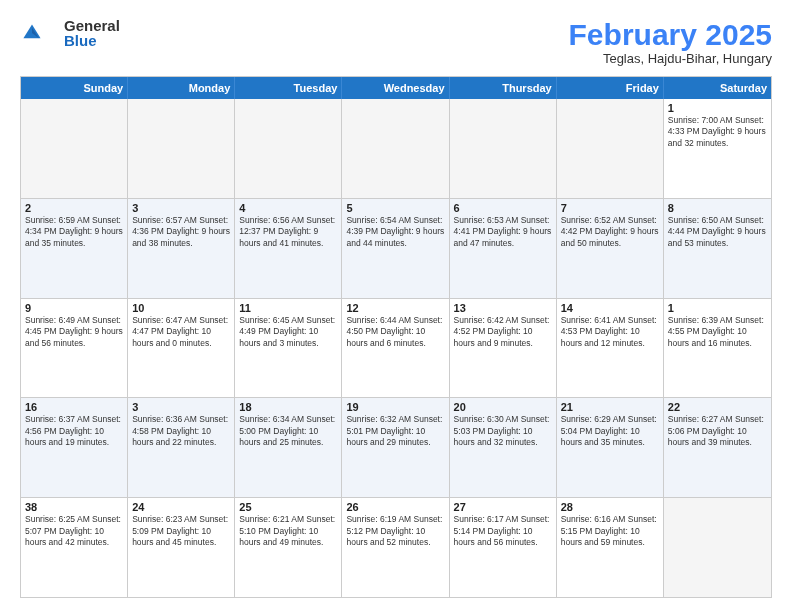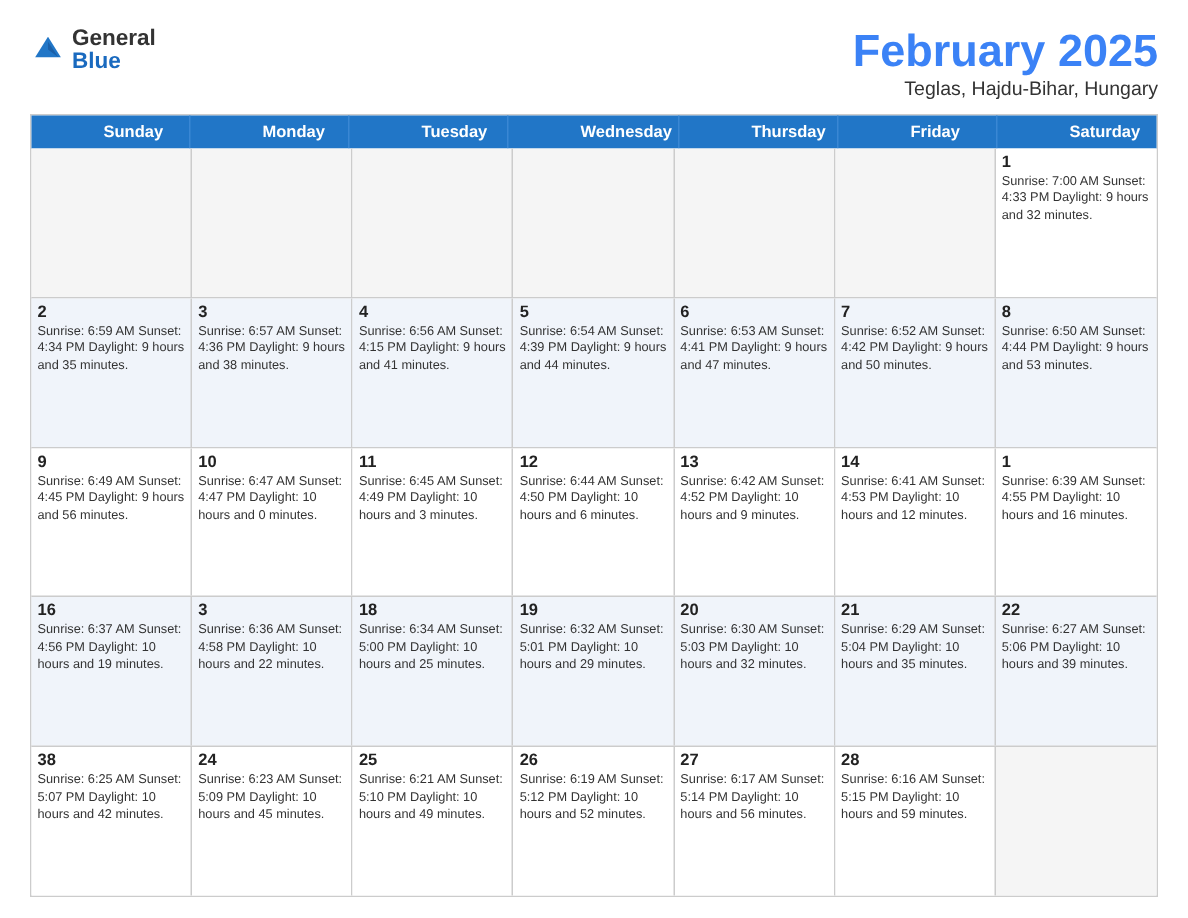--- a/index.html
+++ b/index.html
@@ -26,7 +26,7 @@
     .logo {
       display: flex;
       align-items: center;
-      gap: 4px;
+      gap: 20px;
     }
     .logo-text {
       display: flex;

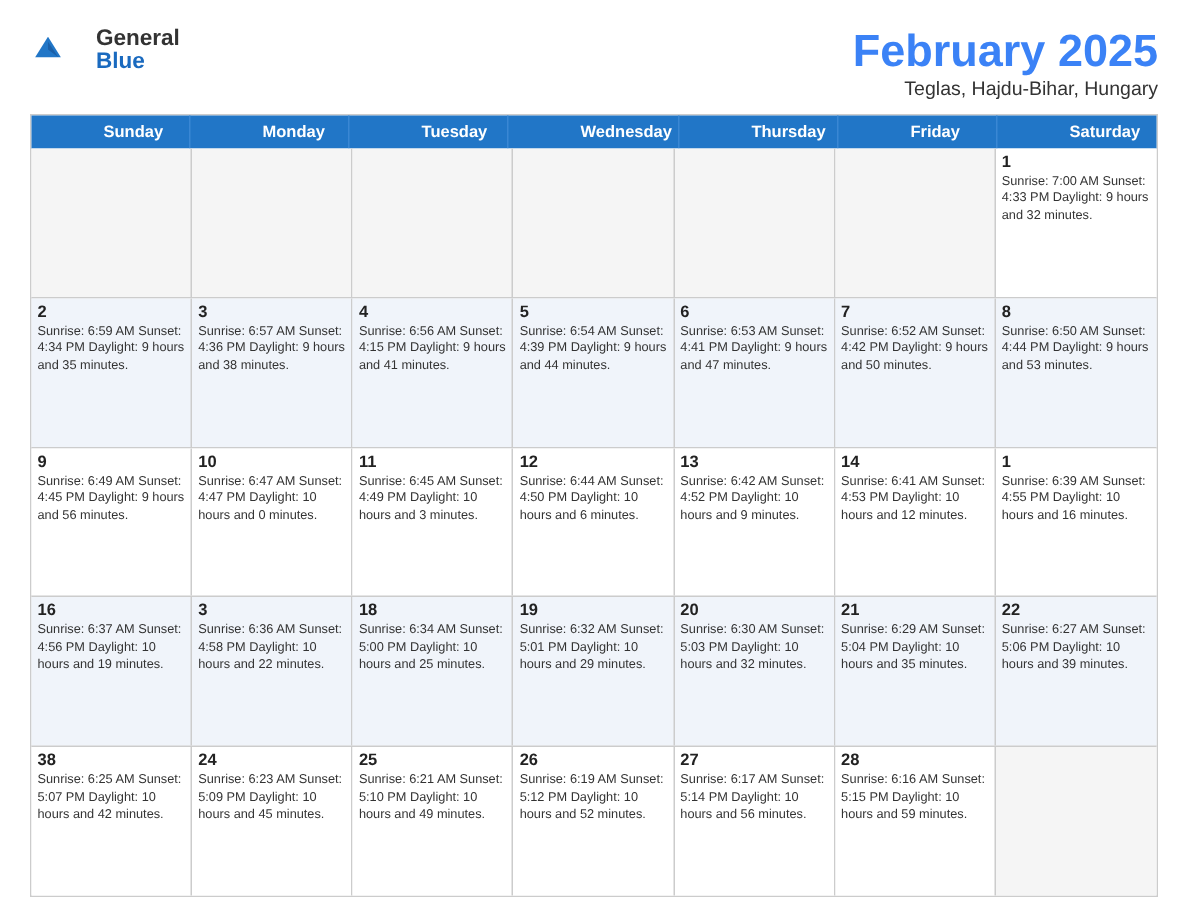--- a/index.html
+++ b/index.html
@@ -76,9 +76,8 @@
       font-size: 11px;
       font-weight: bold;
       padding: 5px 4px;
-      text-align: left;
+      text-align: right;
       border-right: 1px solid #3a87d4;
-      margin-left: 44px;
     }
     .cal-header-cell:last-child { border-right: none; }
     .cal-body {

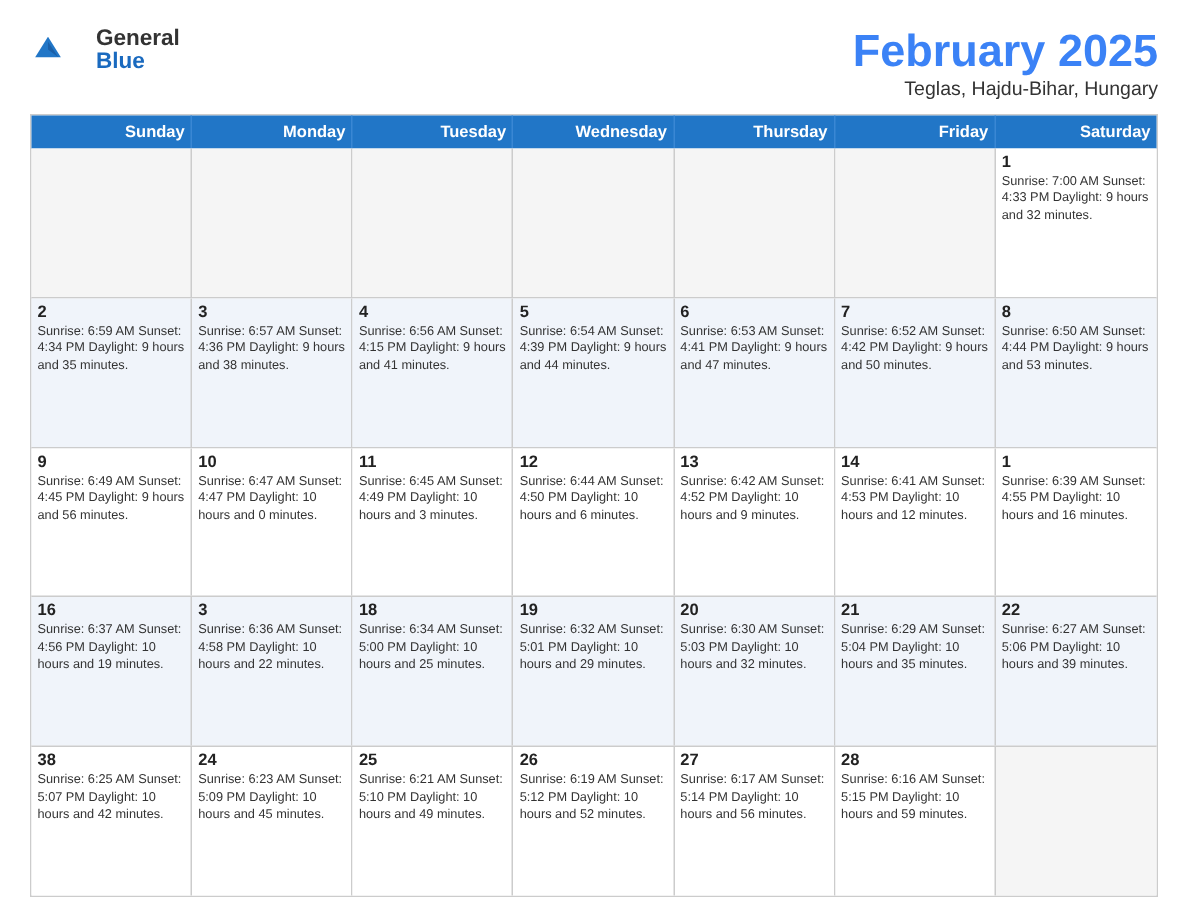--- a/index.html
+++ b/index.html
@@ -182,7 +182,7 @@
           <div class="cal-cell alt-row">
             <span class="day-num">4</span>
             <div class="day-info">Sunrise: 6:56 AM
-Sunset: 4:15 PM
+Sunset: 12:37 PM
 Daylight: 9 hours
 and 41 minutes.</div>
           </div>

